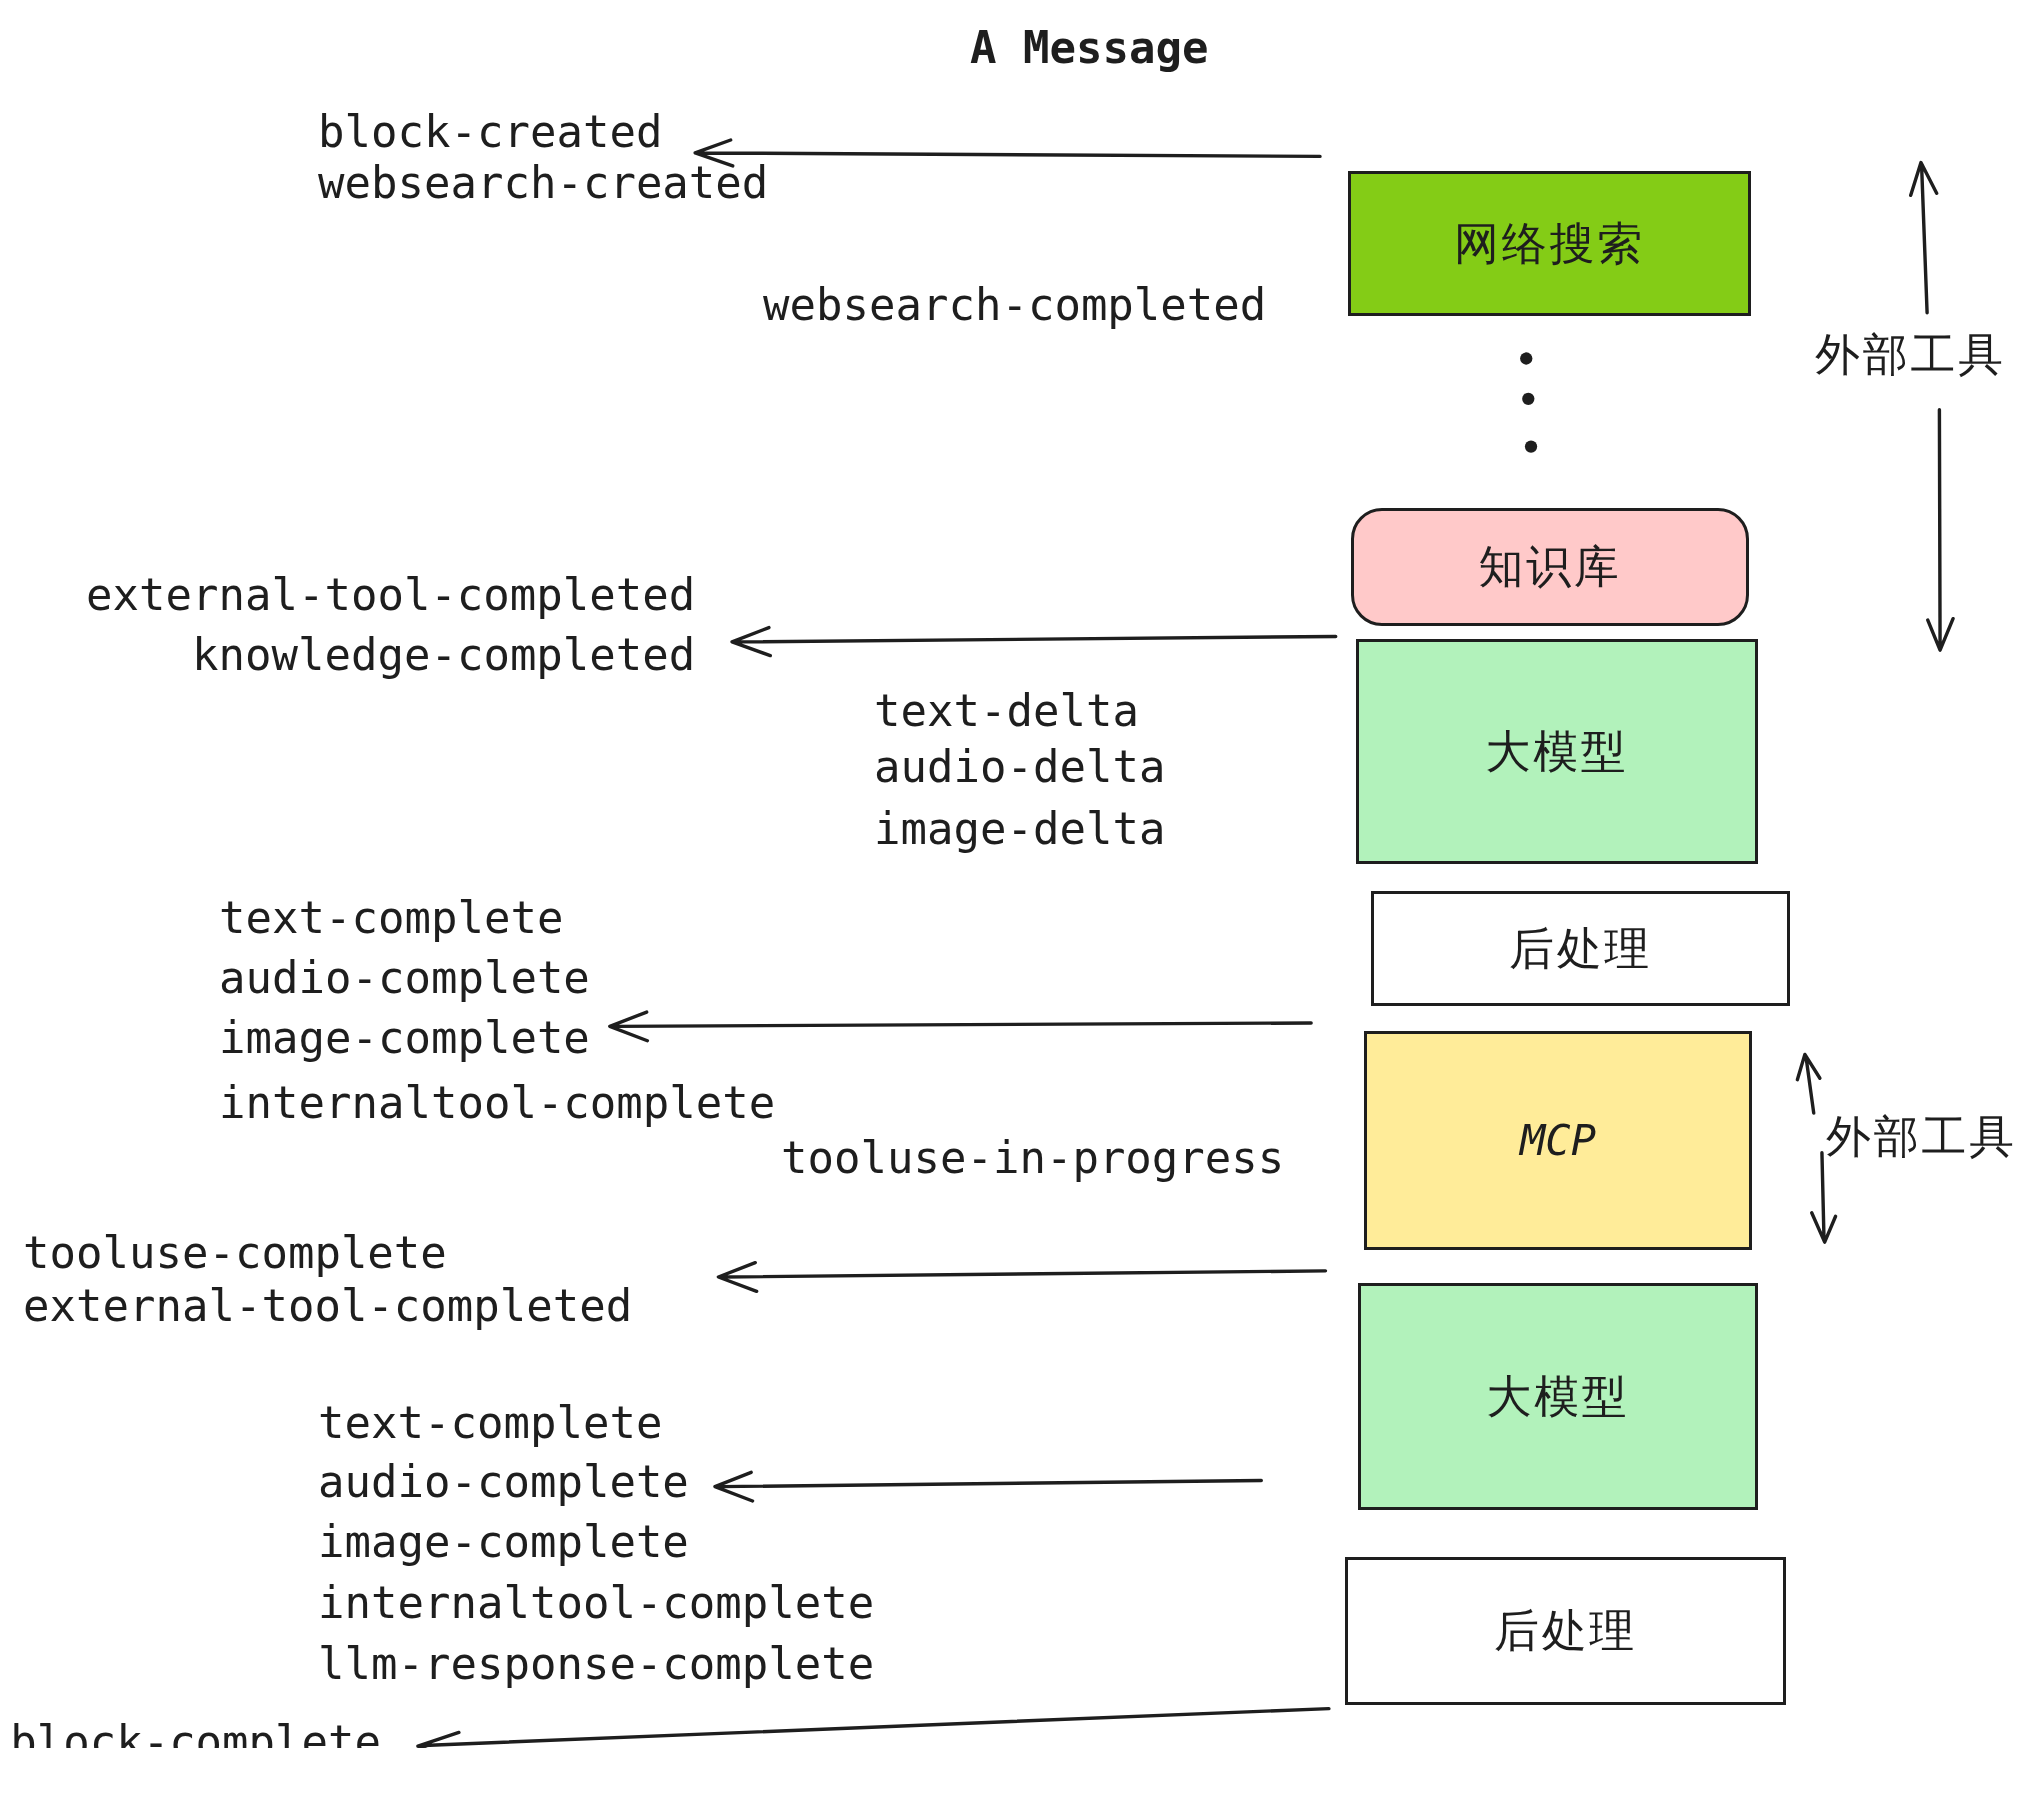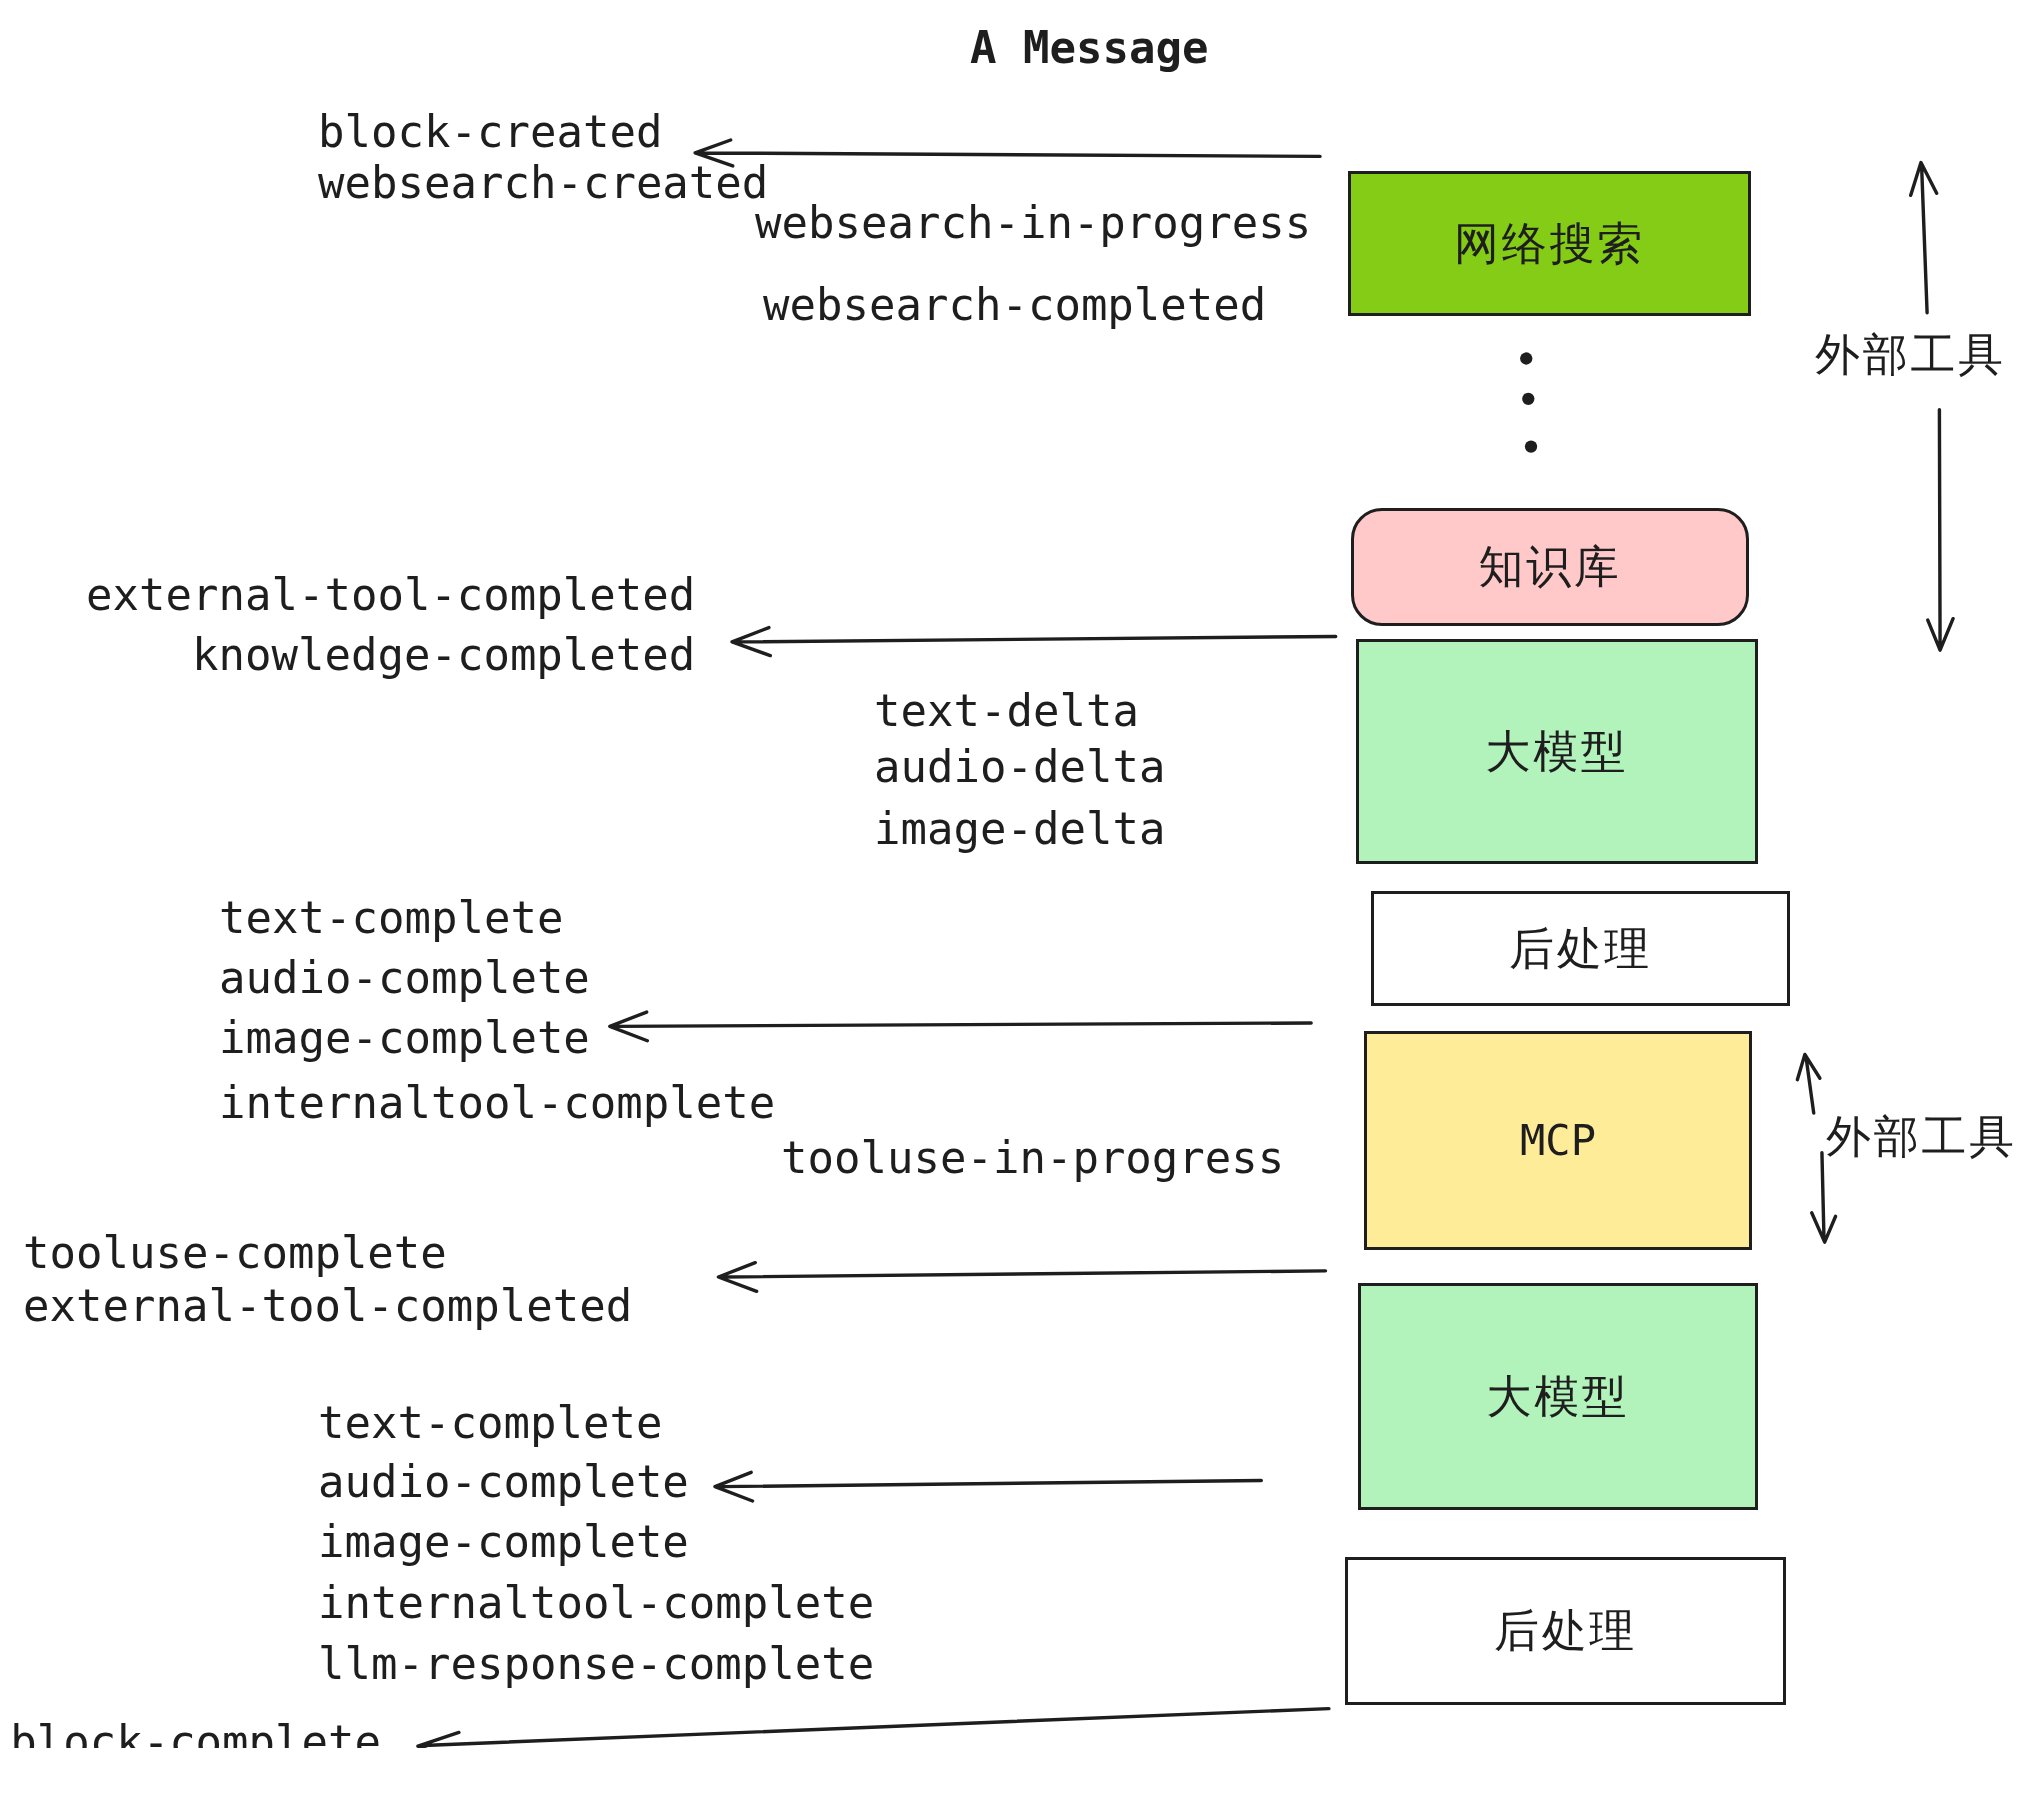--- a/index.html
+++ b/index.html
@@ -97,7 +97,6 @@
 
   <div class="evt" style="left:318px;  top:106px;">block-created</div>
   <div class="evt" style="left:318px;  top:157px;">websearch-created</div>
-  <div class="evt" style="left:755px; top:197px;">websearch-in-progress</div>
   <div class="evt" style="left:763px; top:279px;">websearch-completed</div>
   <div class="evt" style="left:86px;  top:569px;">external-tool-completed</div>
   <div class="evt" style="left:192px;  top:629px;">knowledge-completed</div>

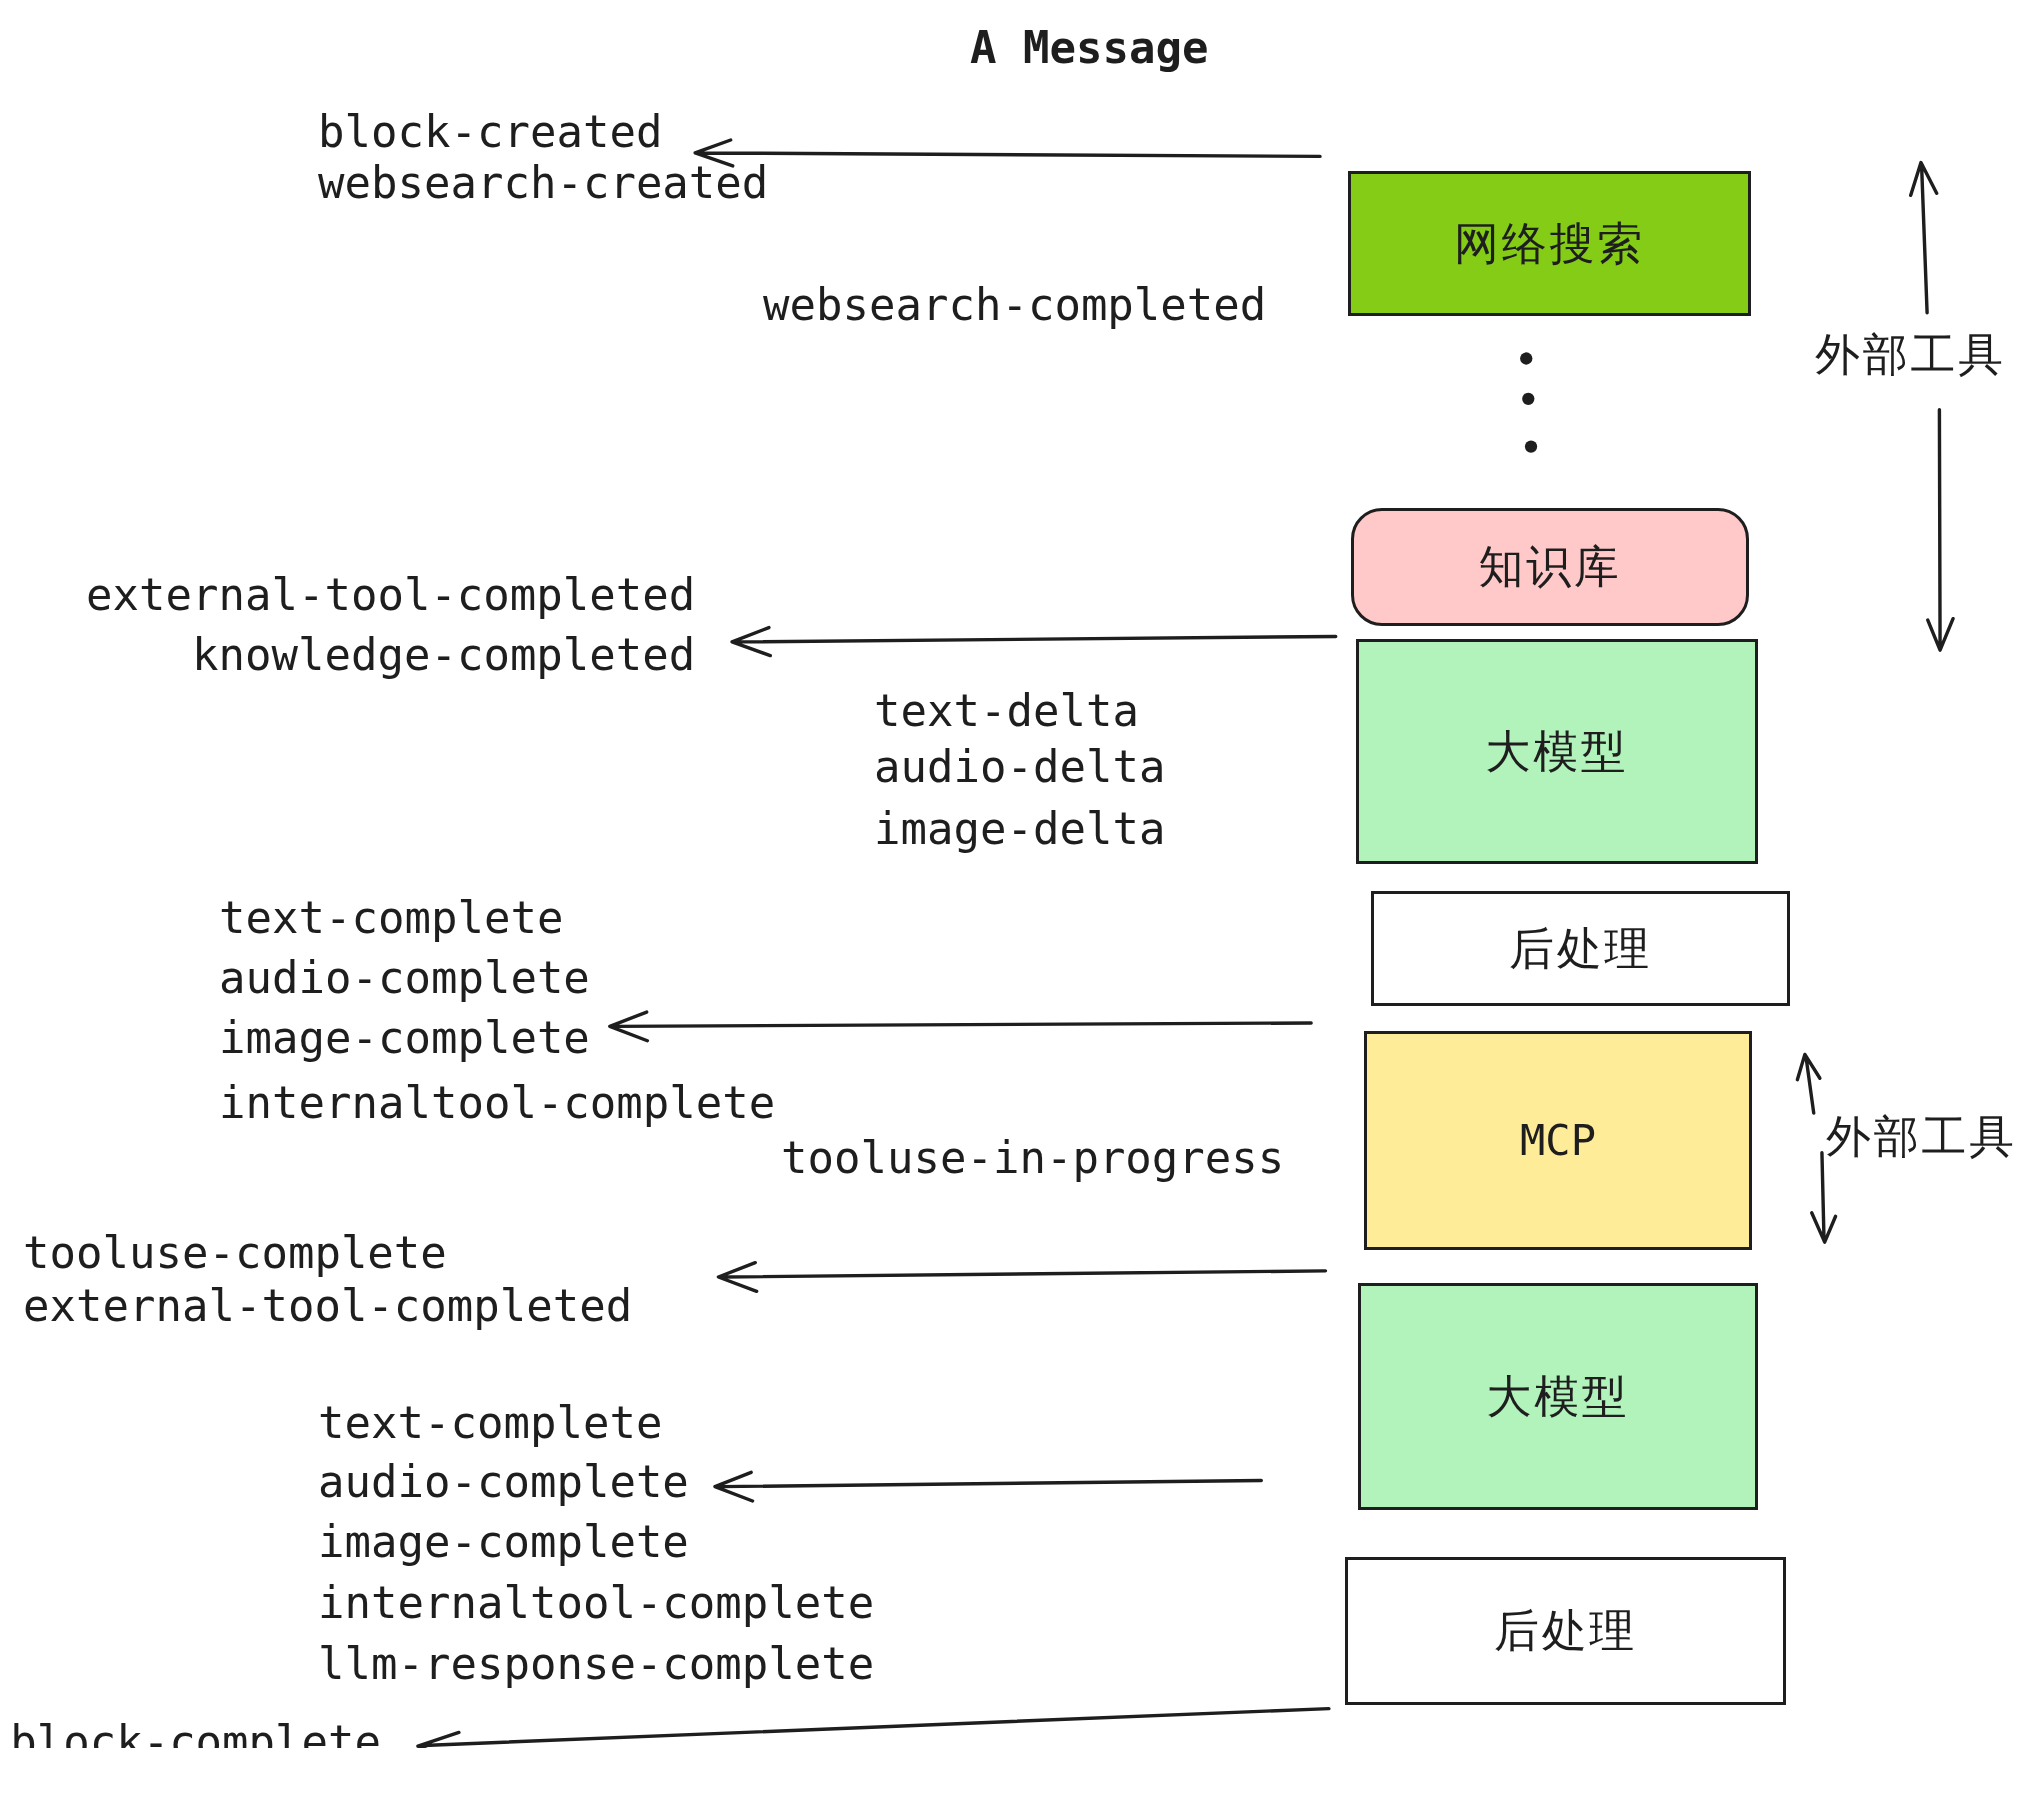--- a/index.html
+++ b/index.html
@@ -129,7 +129,7 @@
   <div class="box" style="left: 1371px; top: 891px; width: 419px; height: 115px; background-color: rgb(255, 255, 255);">
     <span class="lbl">后处理</span>
   </div>
-  <div class="box mono" style="left: 1364px; top: 1031px; width: 388px; height: 219px; background-color: rgb(255, 236, 153);">
+  <div class="box mono" style="left: 1364px; top: 1031px; width: 388px; height: 219px; background-color: rgb(255, 236, 153); font-style: italic;">
     <span class="lbl">MCP</span>
   </div>
   <div class="box" style="left: 1358px; top: 1283px; width: 400px; height: 227px; background-color: rgb(178, 242, 187);">

